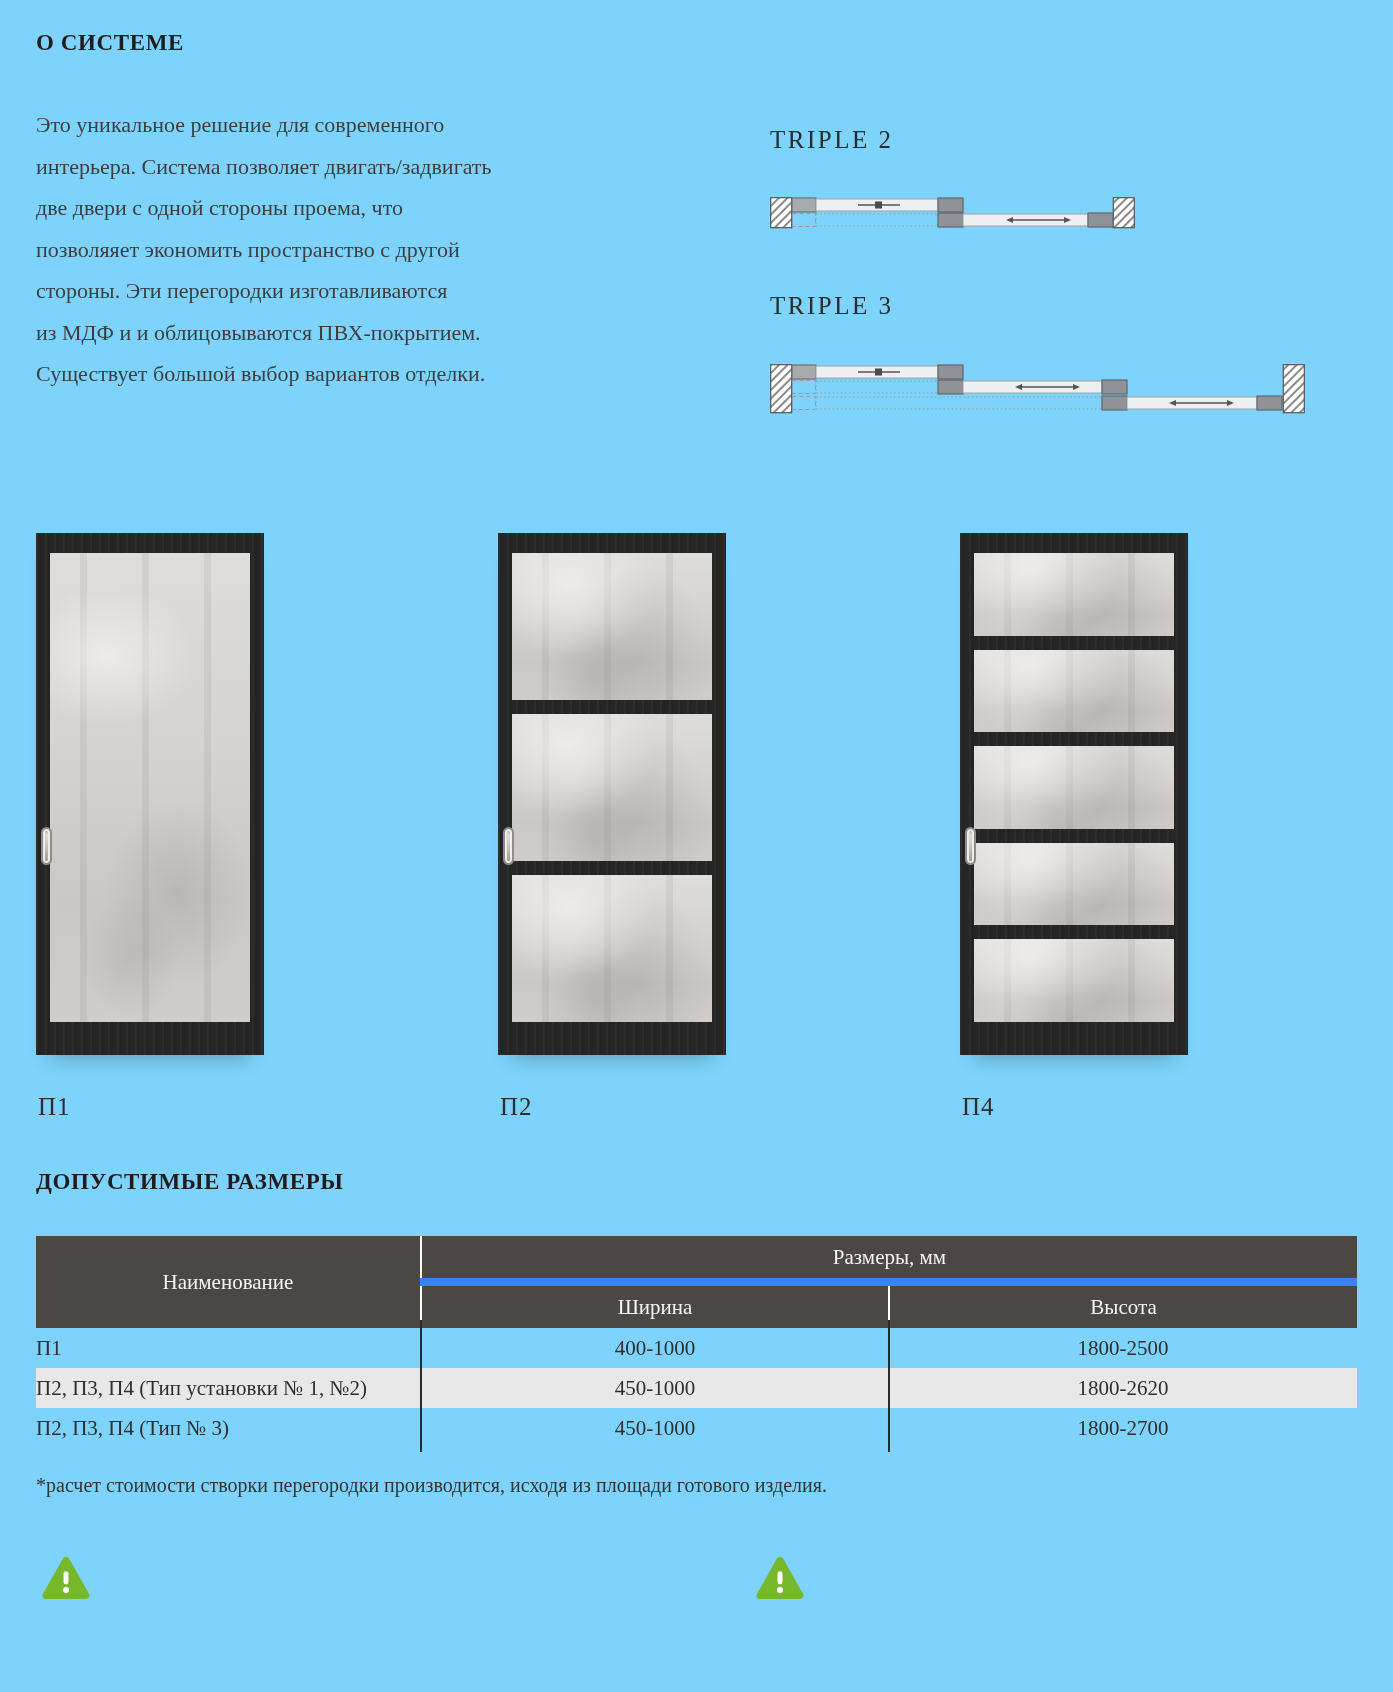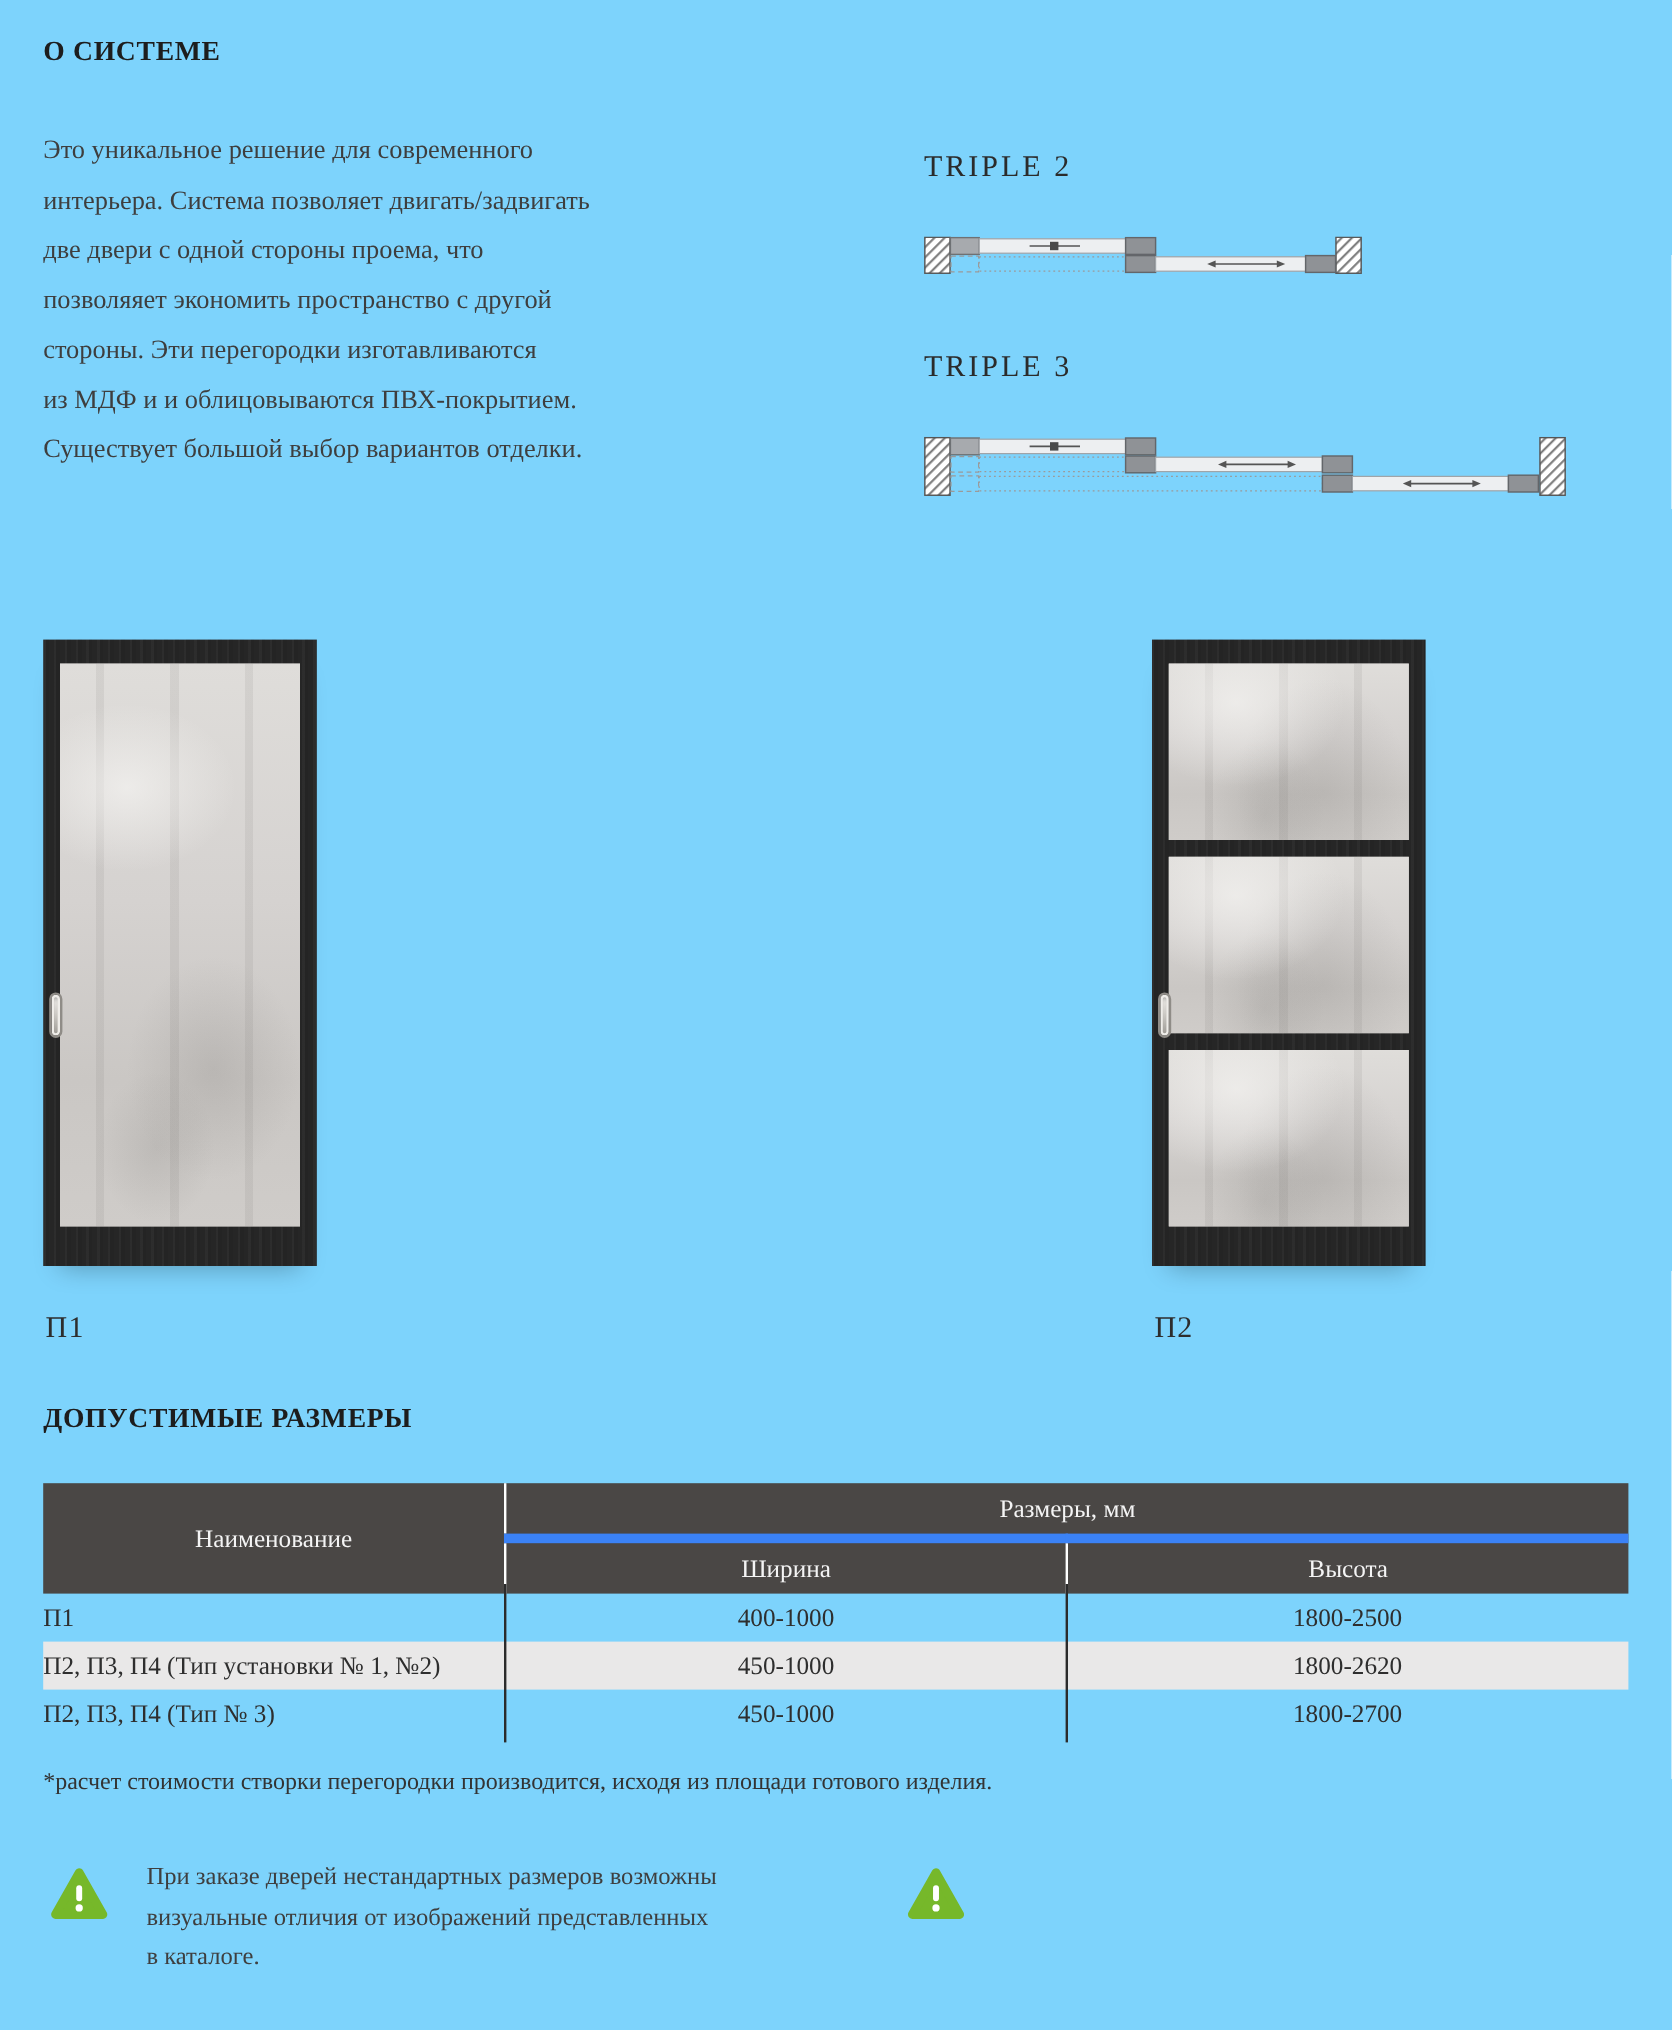--- a/index.html
+++ b/index.html
@@ -168,6 +168,19 @@
           <div class="door-handle"></div>
         </div>
         <div class="door-label">П2</div>
+      </div>
+      <div class="door-figure">
+        <div class="door">
+          <div class="door-glass">
+            <div class="glass-pane"></div>
+            <div class="glass-pane"></div>
+            <div class="glass-pane"></div>
+            <div class="glass-pane"></div>
+            <div class="glass-pane"></div>
+          </div>
+          <div class="door-handle"></div>
+        </div>
+        <div class="door-label">П4</div>
       </div>
     </div>
 

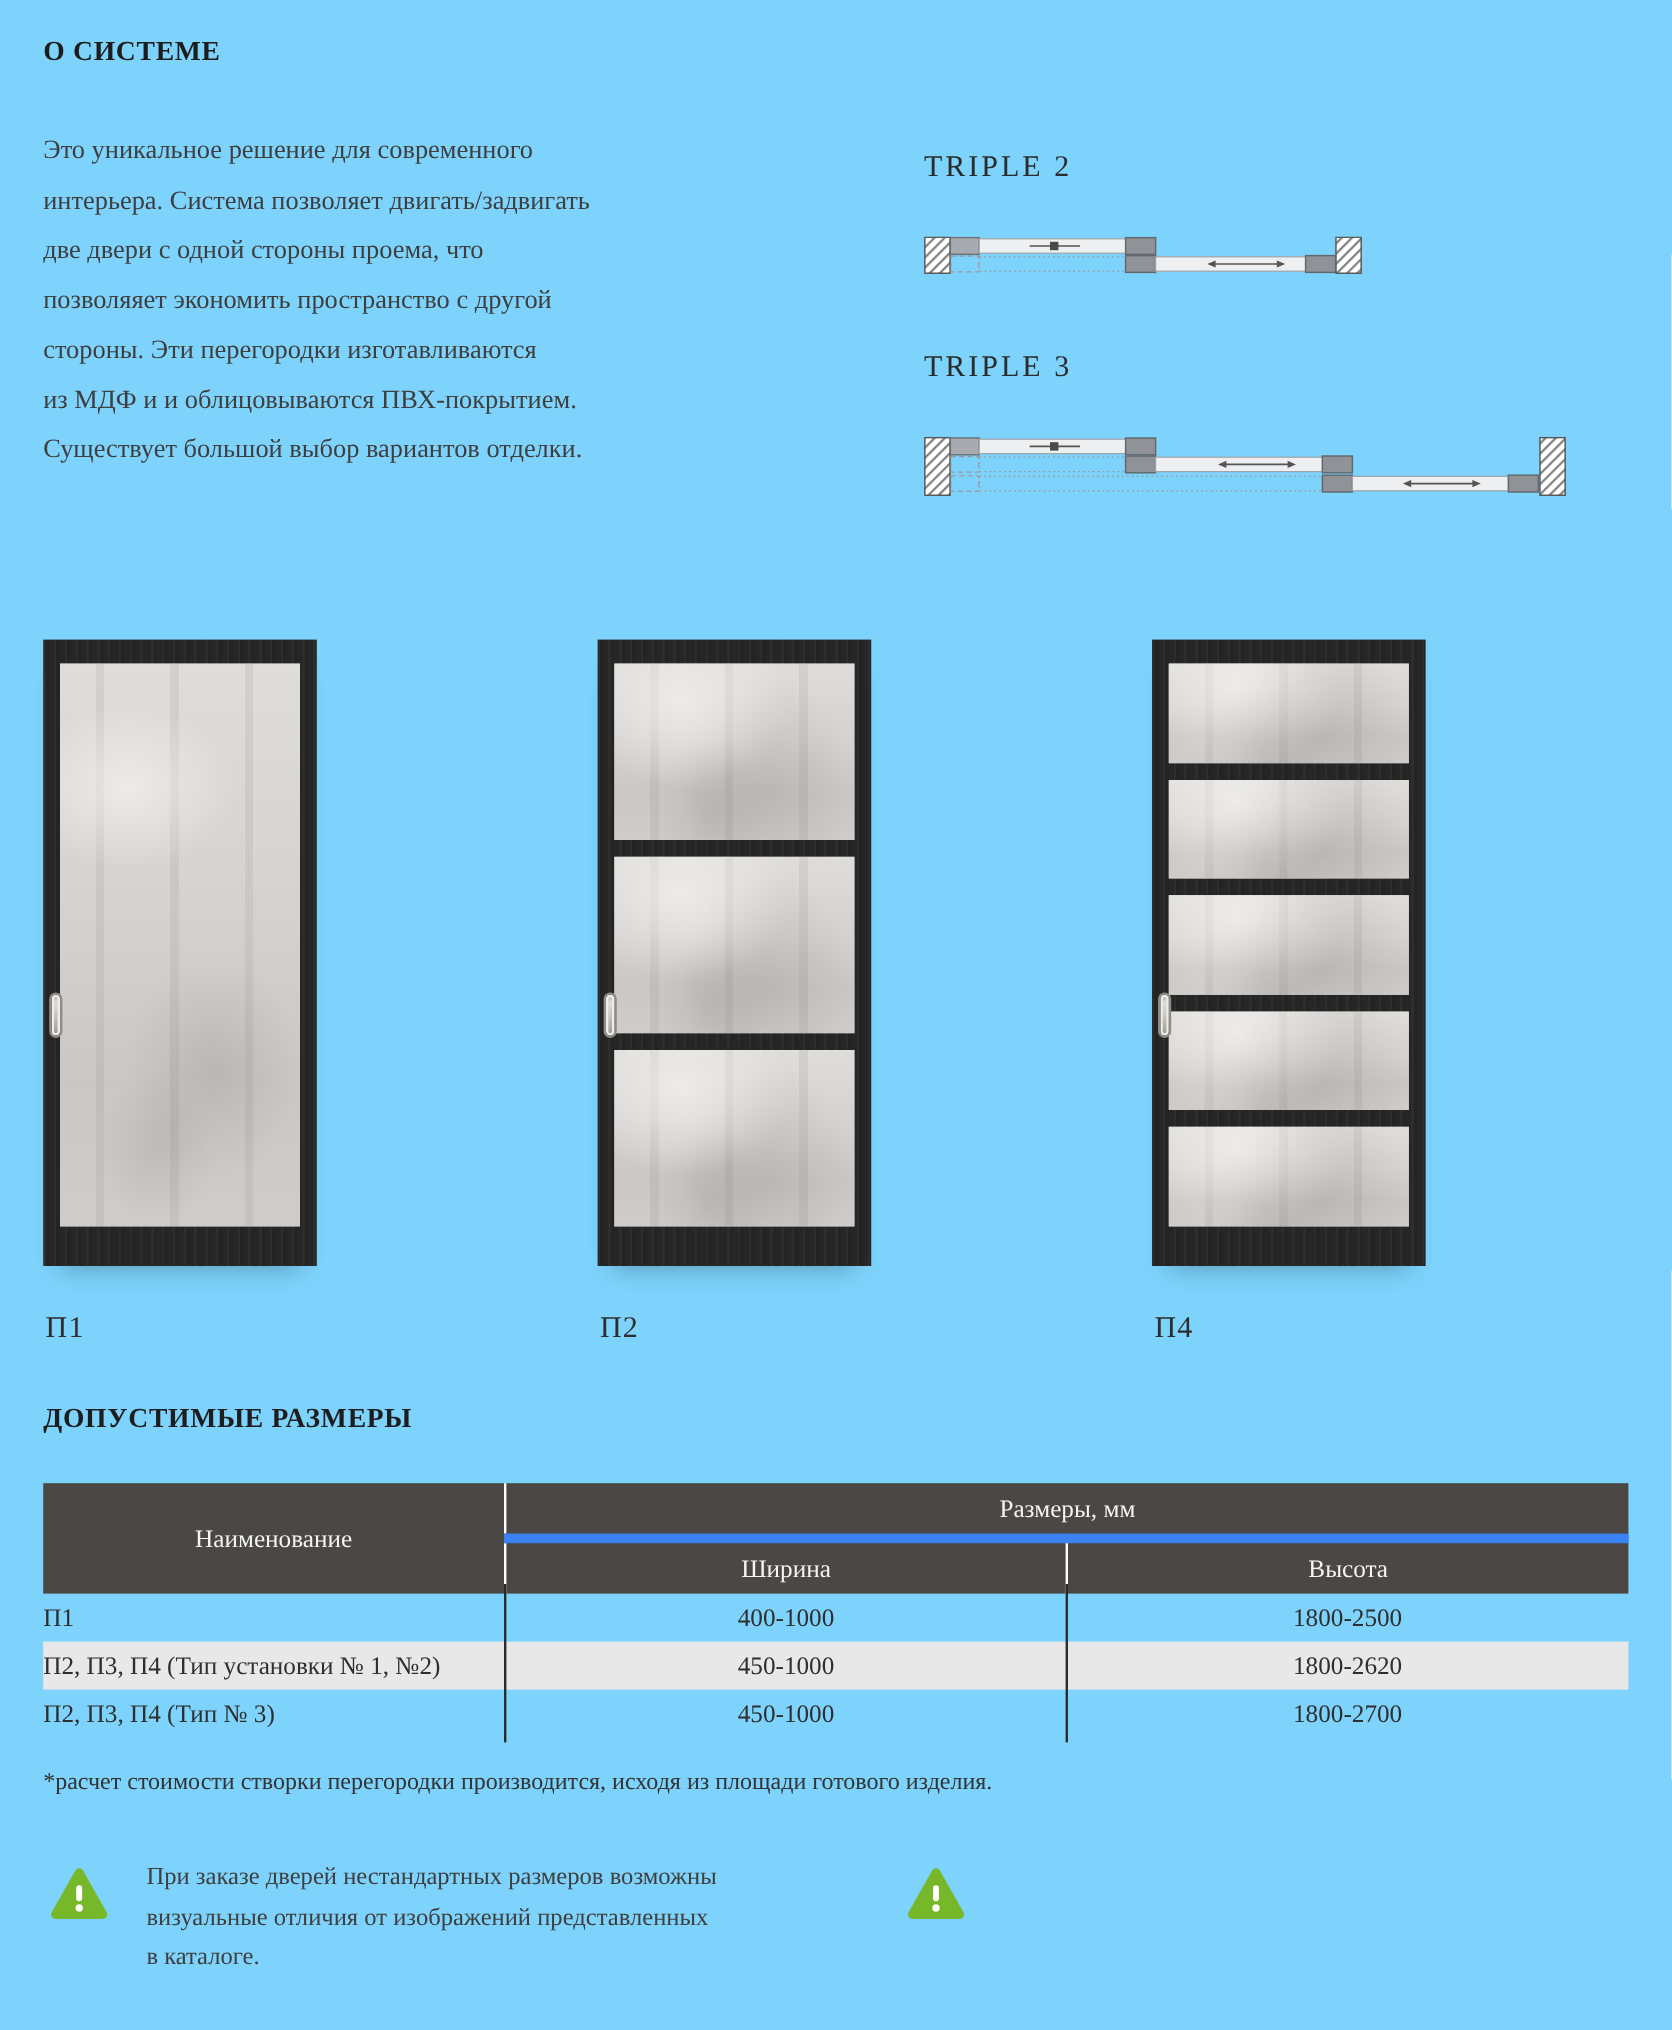--- a/index.html
+++ b/index.html
@@ -227,9 +227,6 @@
     <rect x="23.3" y="16.5" width="5.4" height="14.5" rx="2.7" fill="#ffffff"></rect>
     <circle cx="26" cy="37" r="3.3" fill="#ffffff"></circle>
   </svg>
-  <div class="abs warning-text" style="left:122px;top:1548px;width:560px;">При заказе дверей нестандартных размеров возможны
-визуальные отличия от изображений представленных
-в каталоге.</div>
 
   <svg class="abs" style="left:756px;top:1556px;" width="48" height="44" viewBox="0 0 52 48">
     <polygon points="26,5 47.5,43 4.5,43" fill="#76b82a" stroke="#76b82a" stroke-width="8" stroke-linejoin="round"></polygon>

